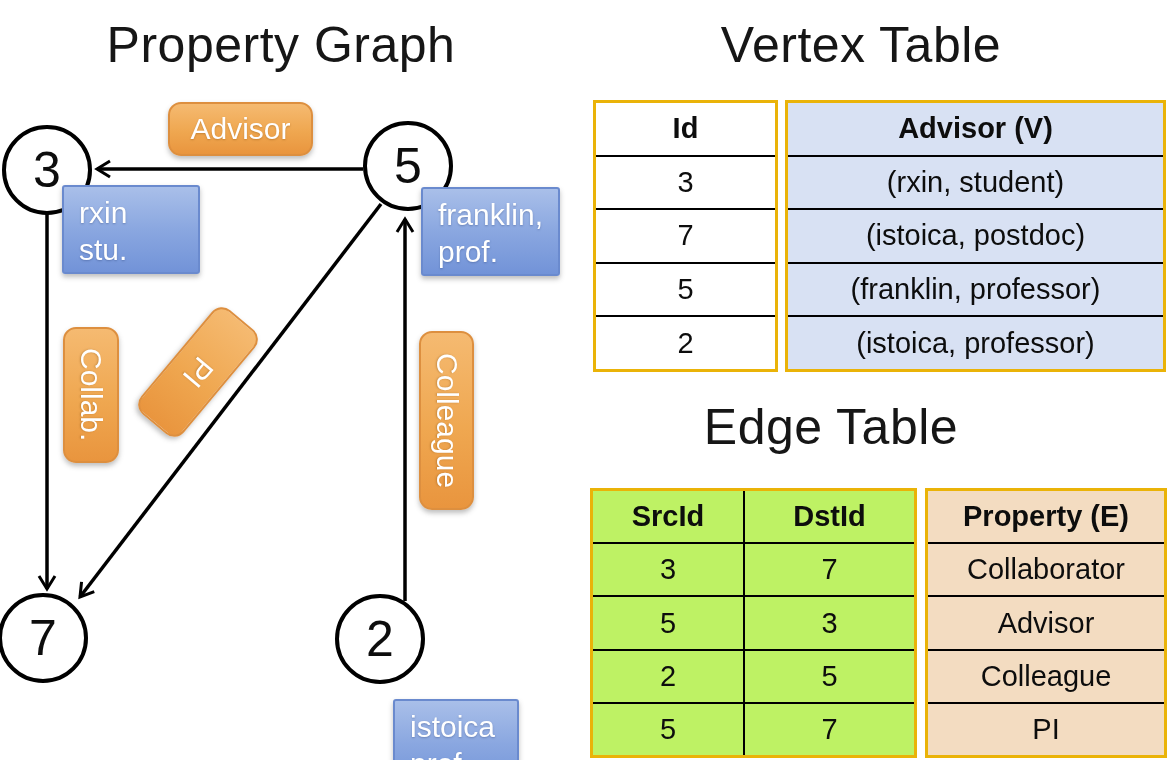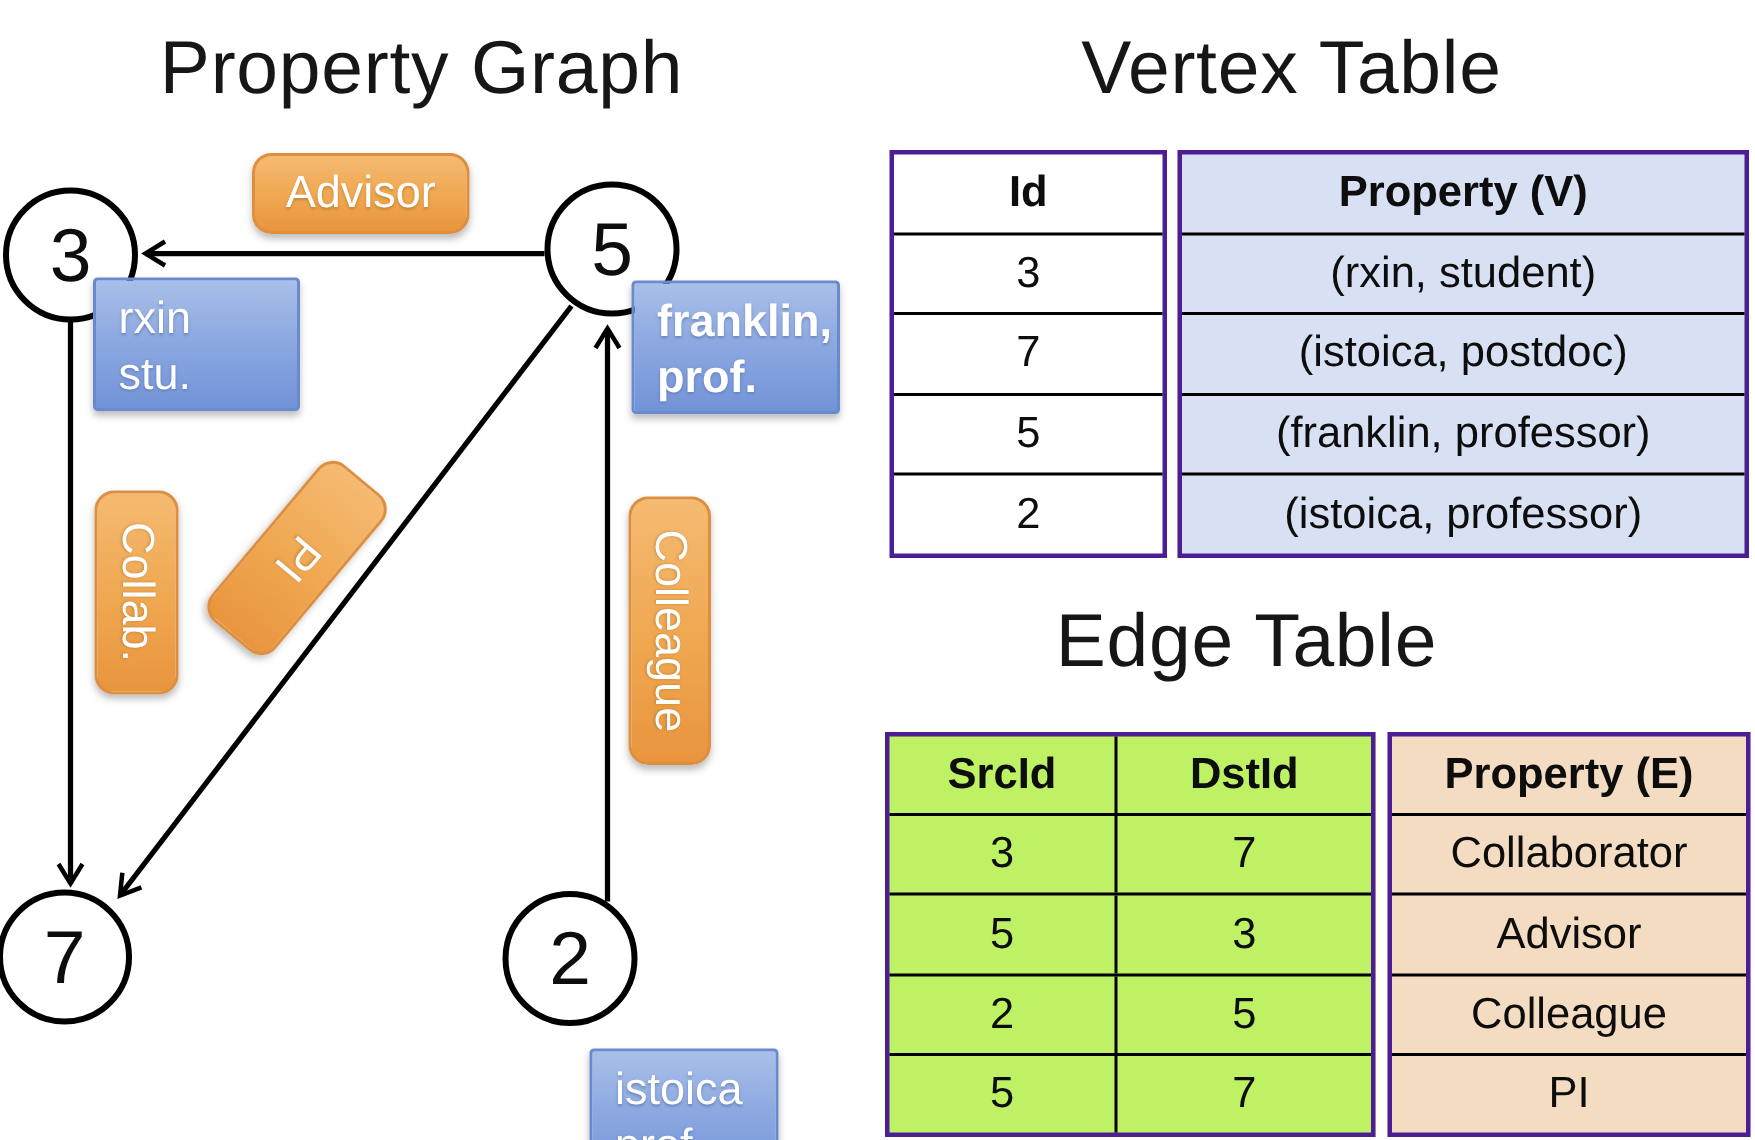--- a/index.html
+++ b/index.html
@@ -55,7 +55,7 @@
   #vbox-istoica  { left:393px; top:652px; width:126px; height:90px;margin-top:47px; }
 
   .tbl-part {
-    position:absolute; border:3px solid #4c1d95; display:flex;
+    position:absolute; border:3px solid #eab308; display:flex;
     flex-direction:column; z-index:2;
   }
   .tbl-row {

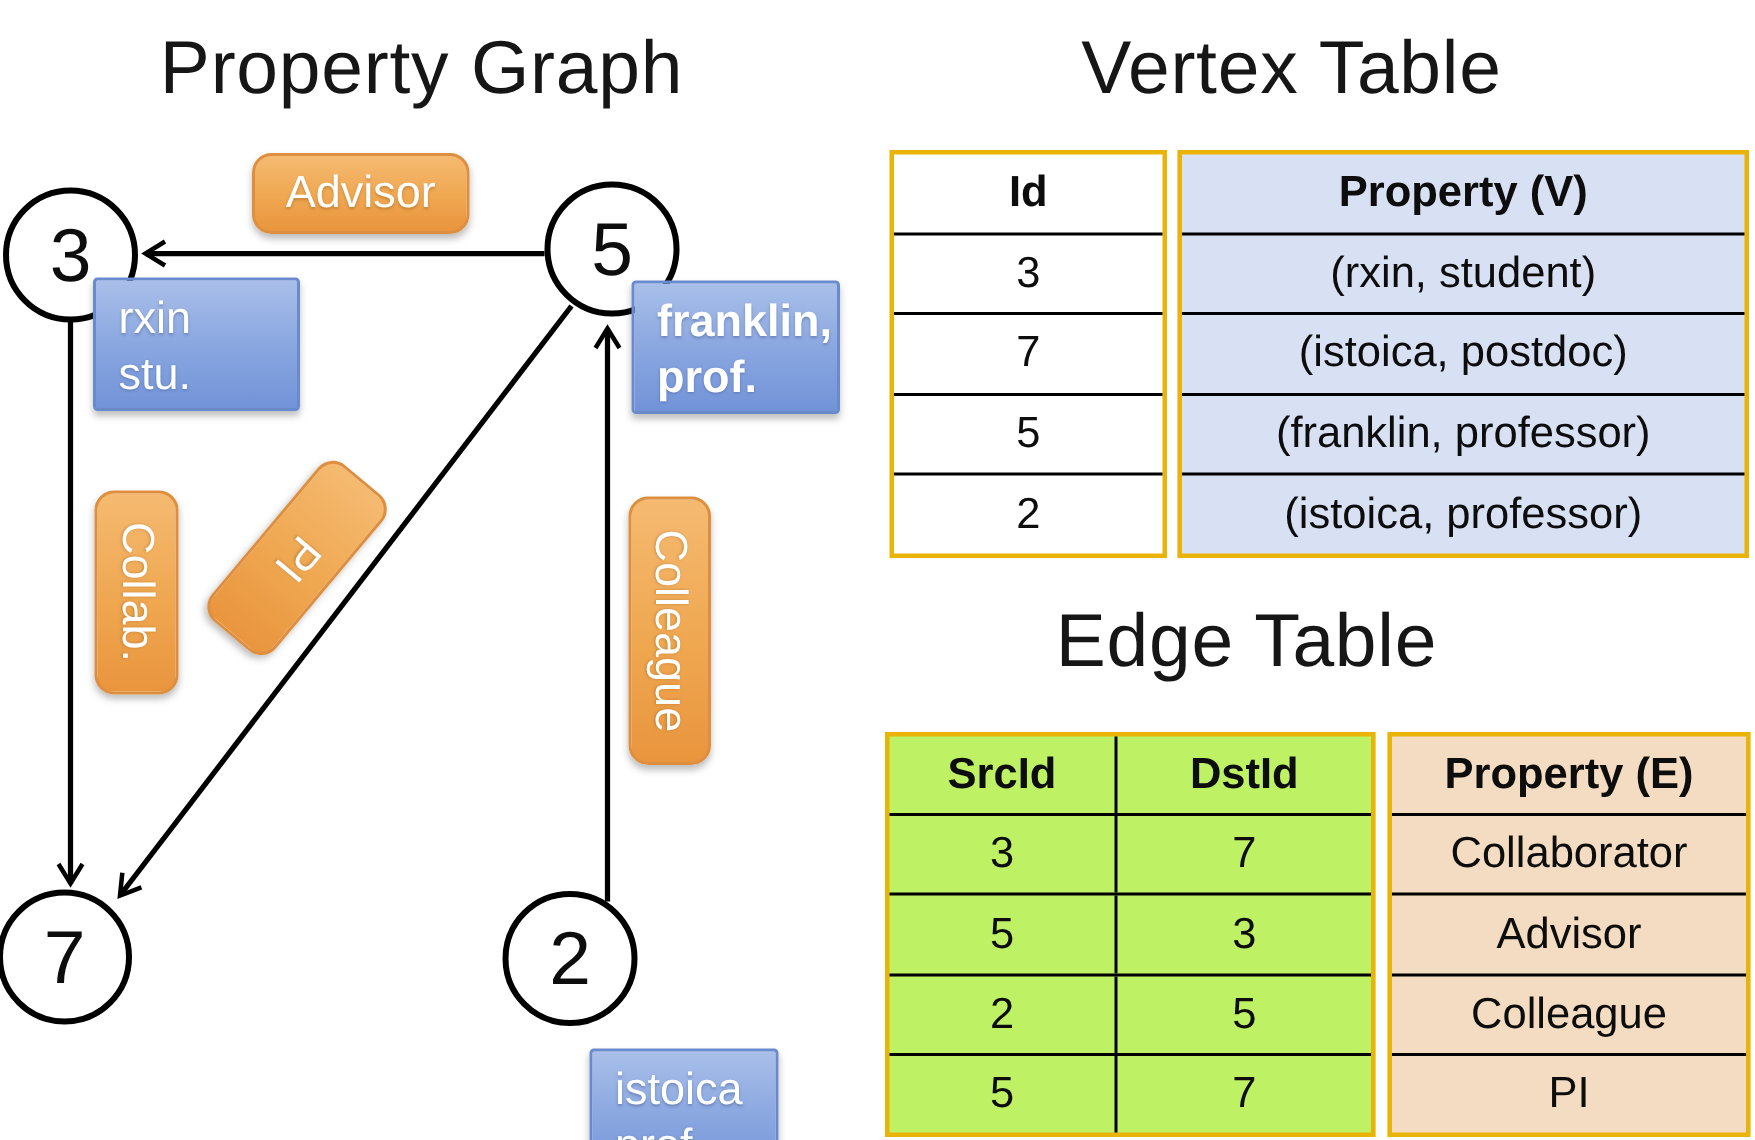--- a/index.html
+++ b/index.html
@@ -141,7 +141,7 @@
     <div class="tbl-row">2</div>
   </div>
   <div id="vt-prop" class="tbl-part">
-    <div class="tbl-row hdr">Property (V)</div>
+    <div class="tbl-row hdr">Advisor (V)</div>
     <div class="tbl-row">(rxin, student)</div>
     <div class="tbl-row">(istoica, postdoc)</div>
     <div class="tbl-row">(franklin, professor)</div>

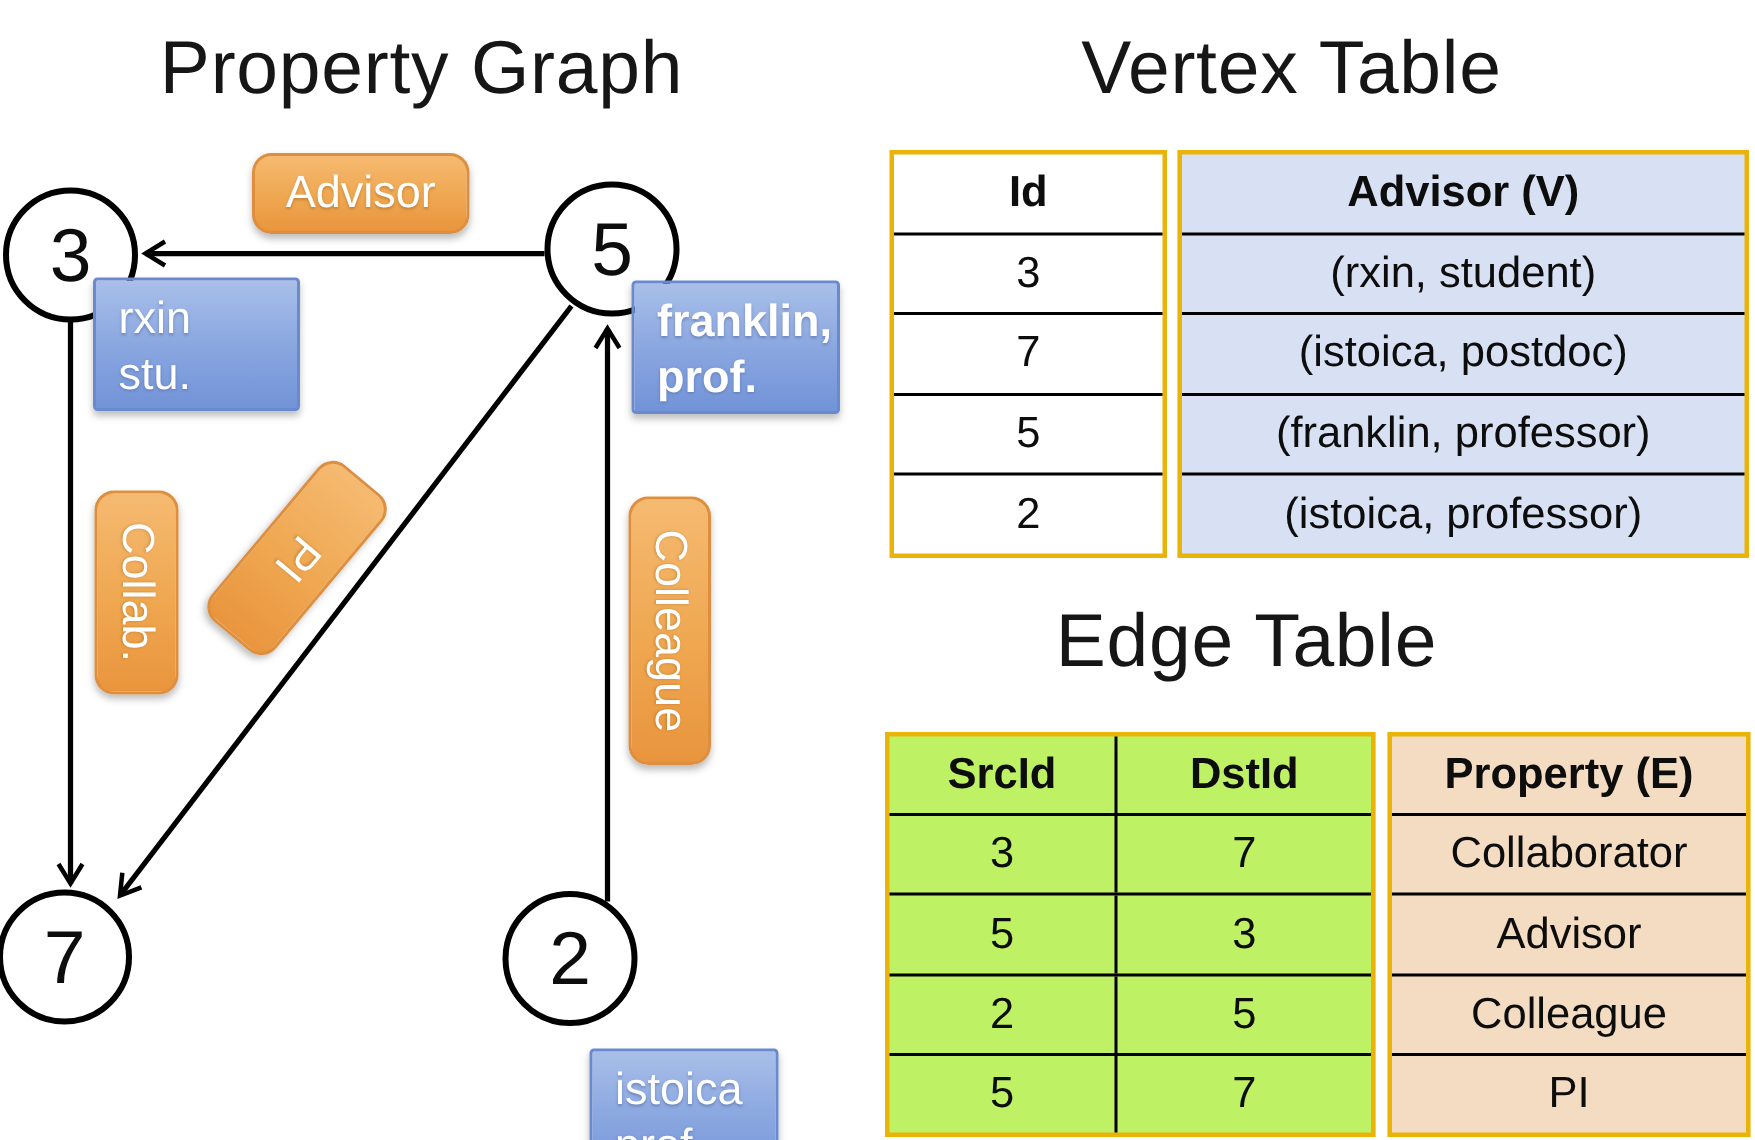--- a/index.html
+++ b/index.html
@@ -50,7 +50,7 @@
     text-shadow:0 1px 2px rgba(40,60,110,0.35);
   }
   #vbox-rxin     { left:62px;  top:185px; width:138px; height:89px; }
-  #vbox-franklin { left:421px; top:187px; width:139px; height:89px;font-weight:bold; }
+  #vbox-franklin { left:421px; top:187px; width:139px; height:89px; }
   #vbox-jgonzal  { left:62px;  top:652px; width:136px; height:90px; }
   #vbox-istoica  { left:393px; top:652px; width:126px; height:90px;margin-top:47px; }
 

